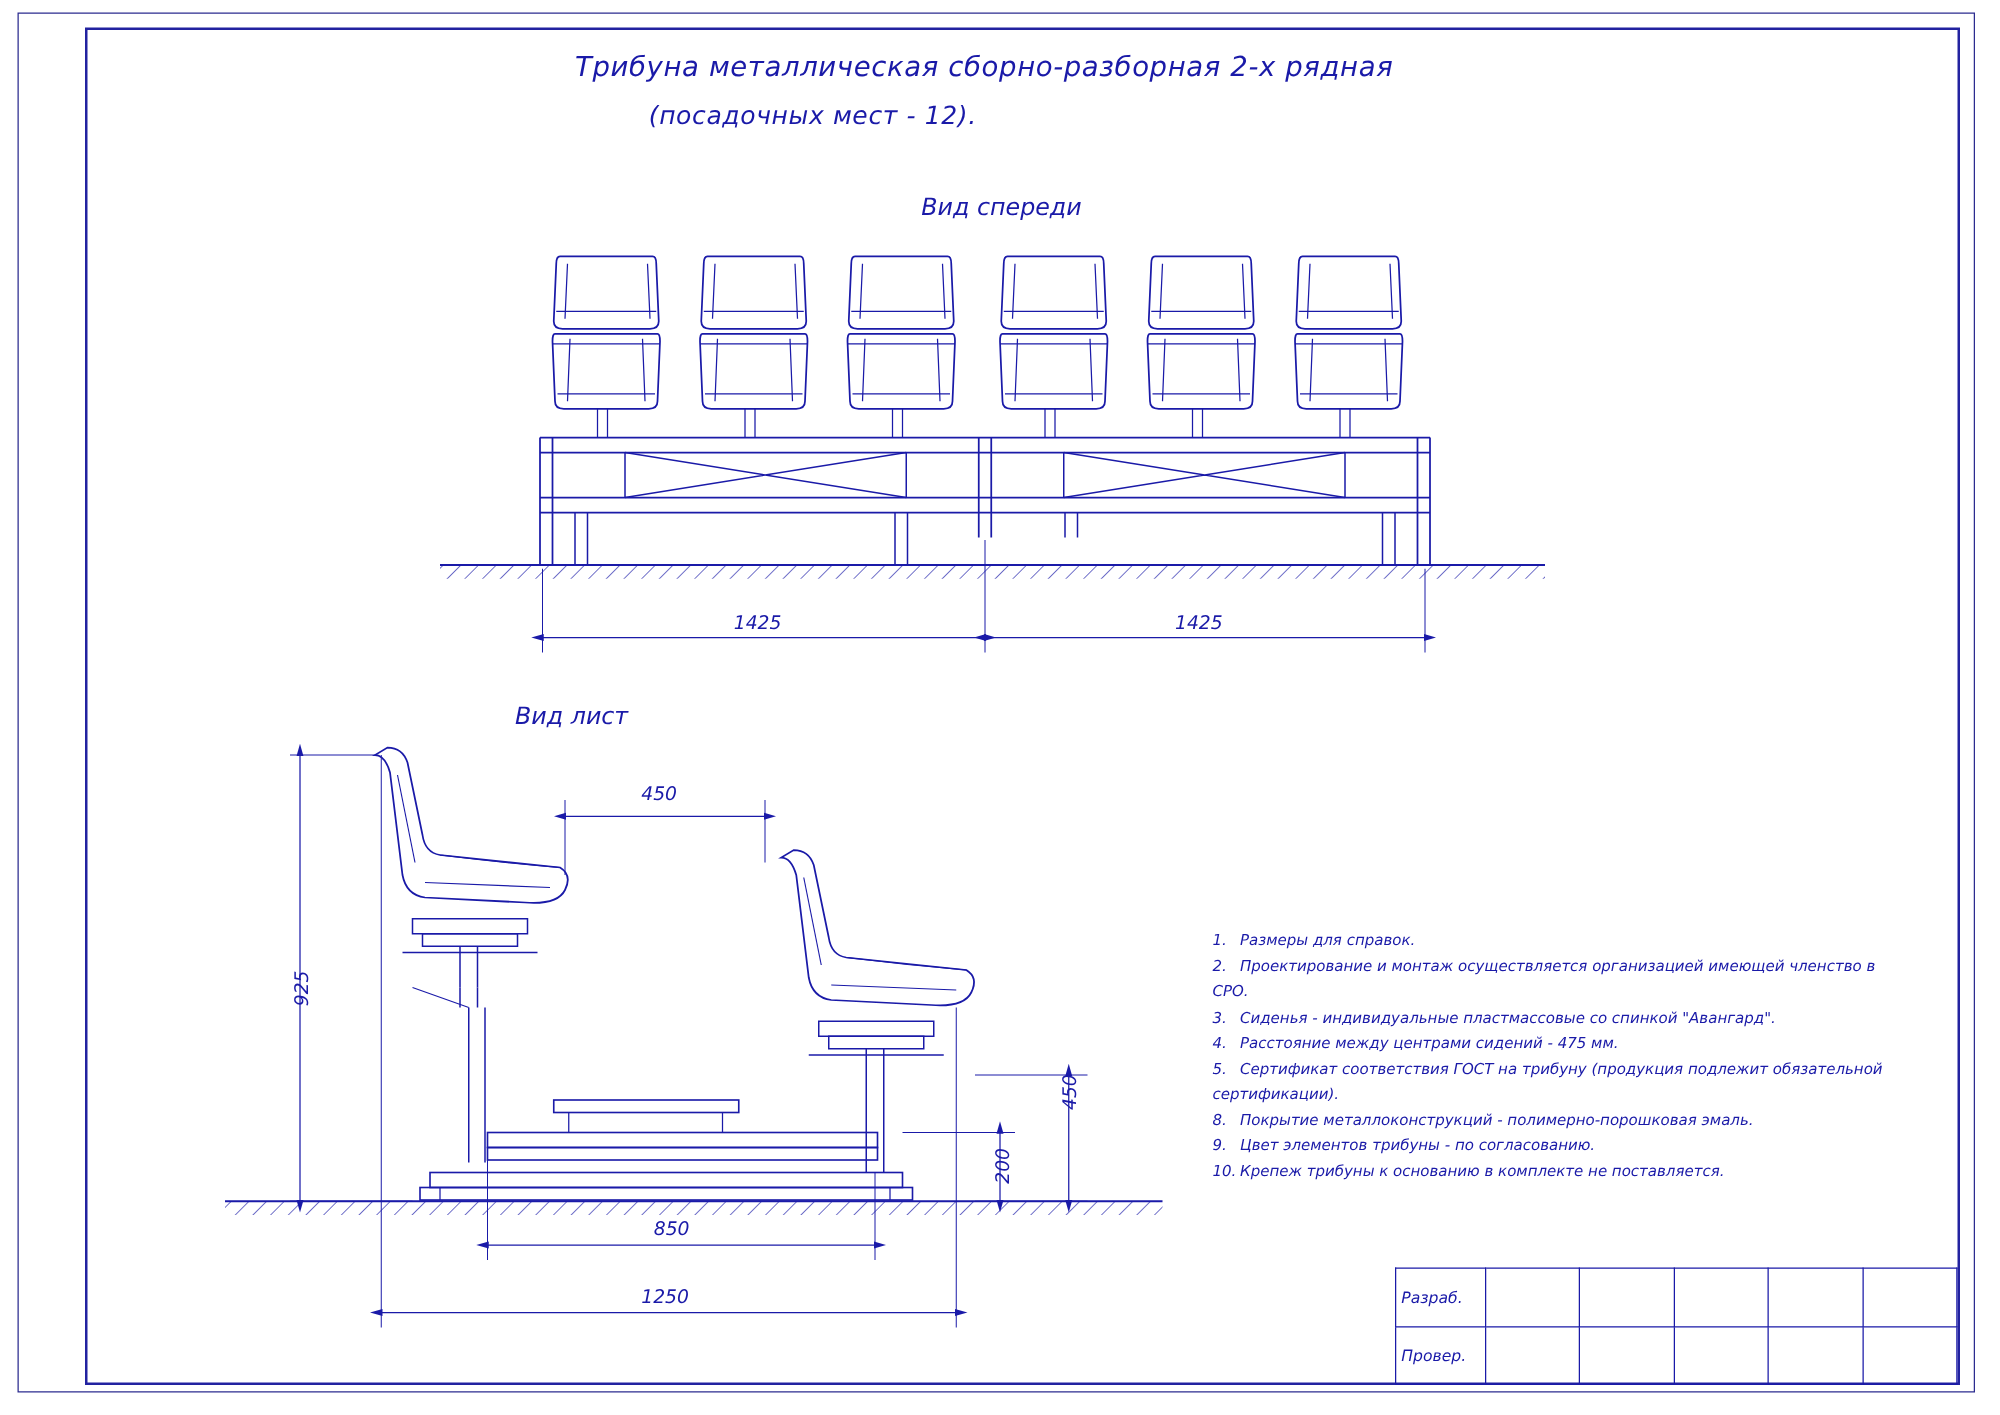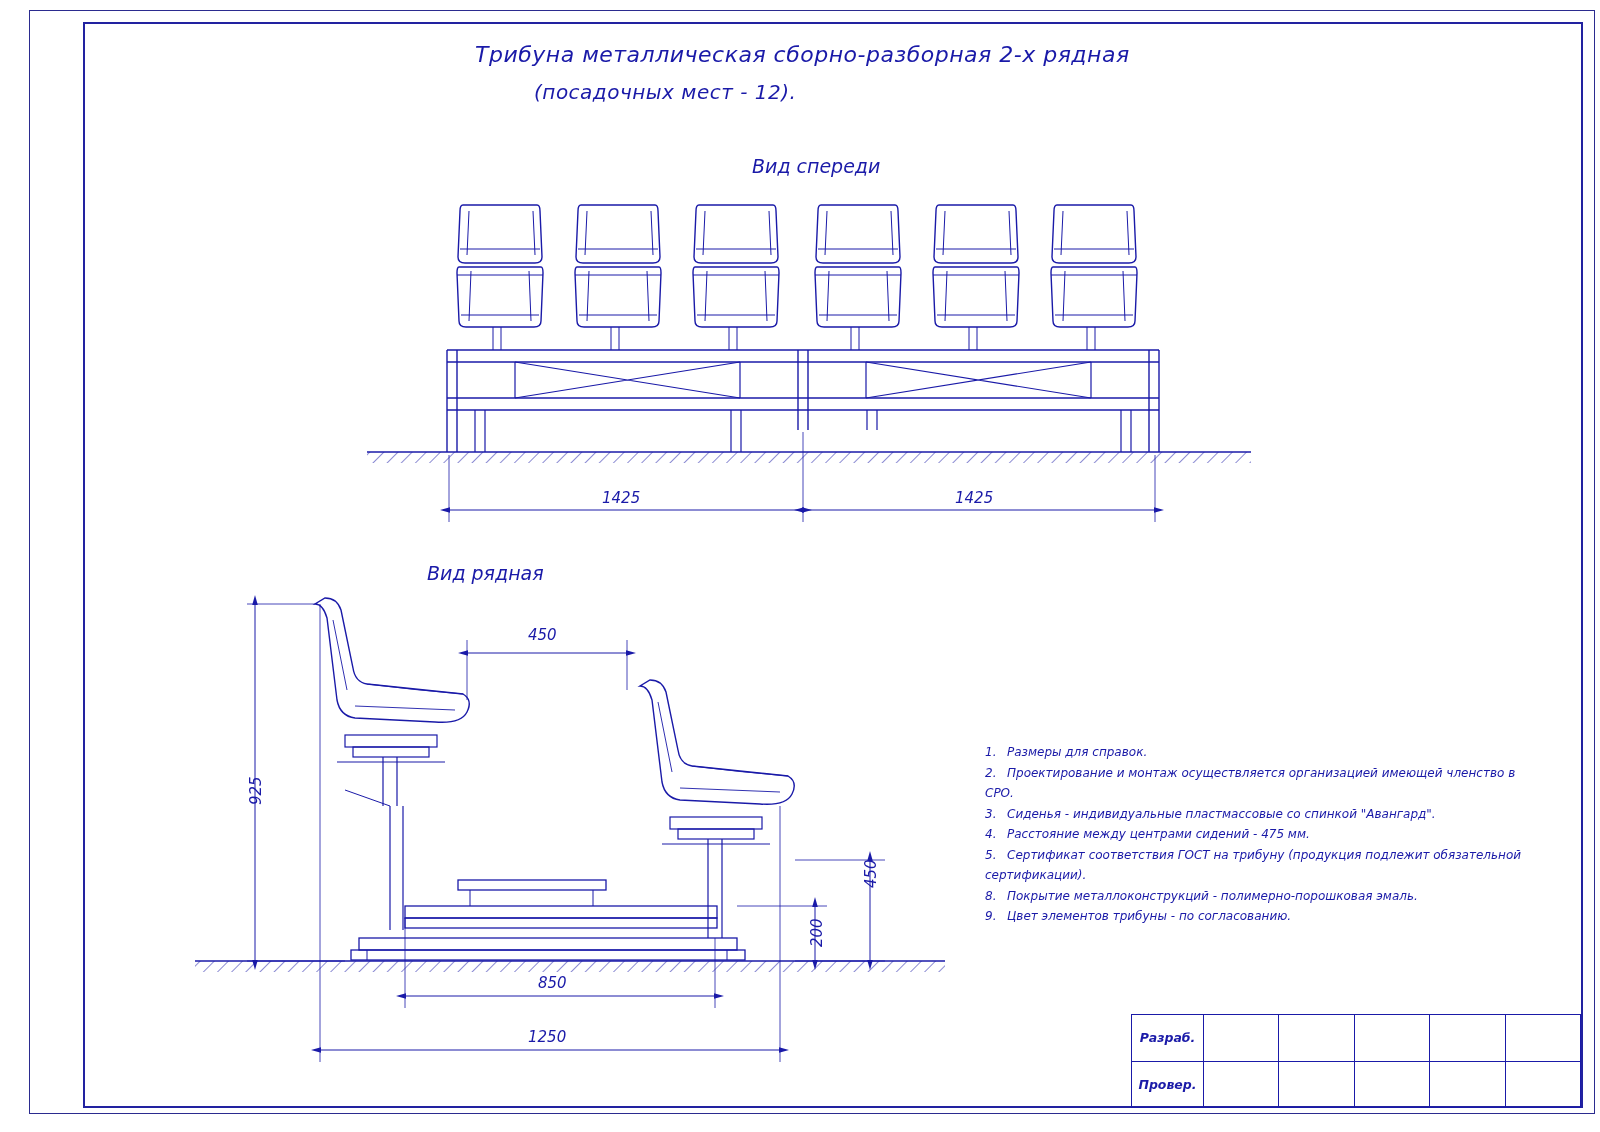--- a/index.html
+++ b/index.html
@@ -20,7 +20,6 @@
     width: 1296px;
     height: 1132px;
     background: #fff;
-    margin-left: 15px;
   }
   .frame-outer {
     position: absolute;

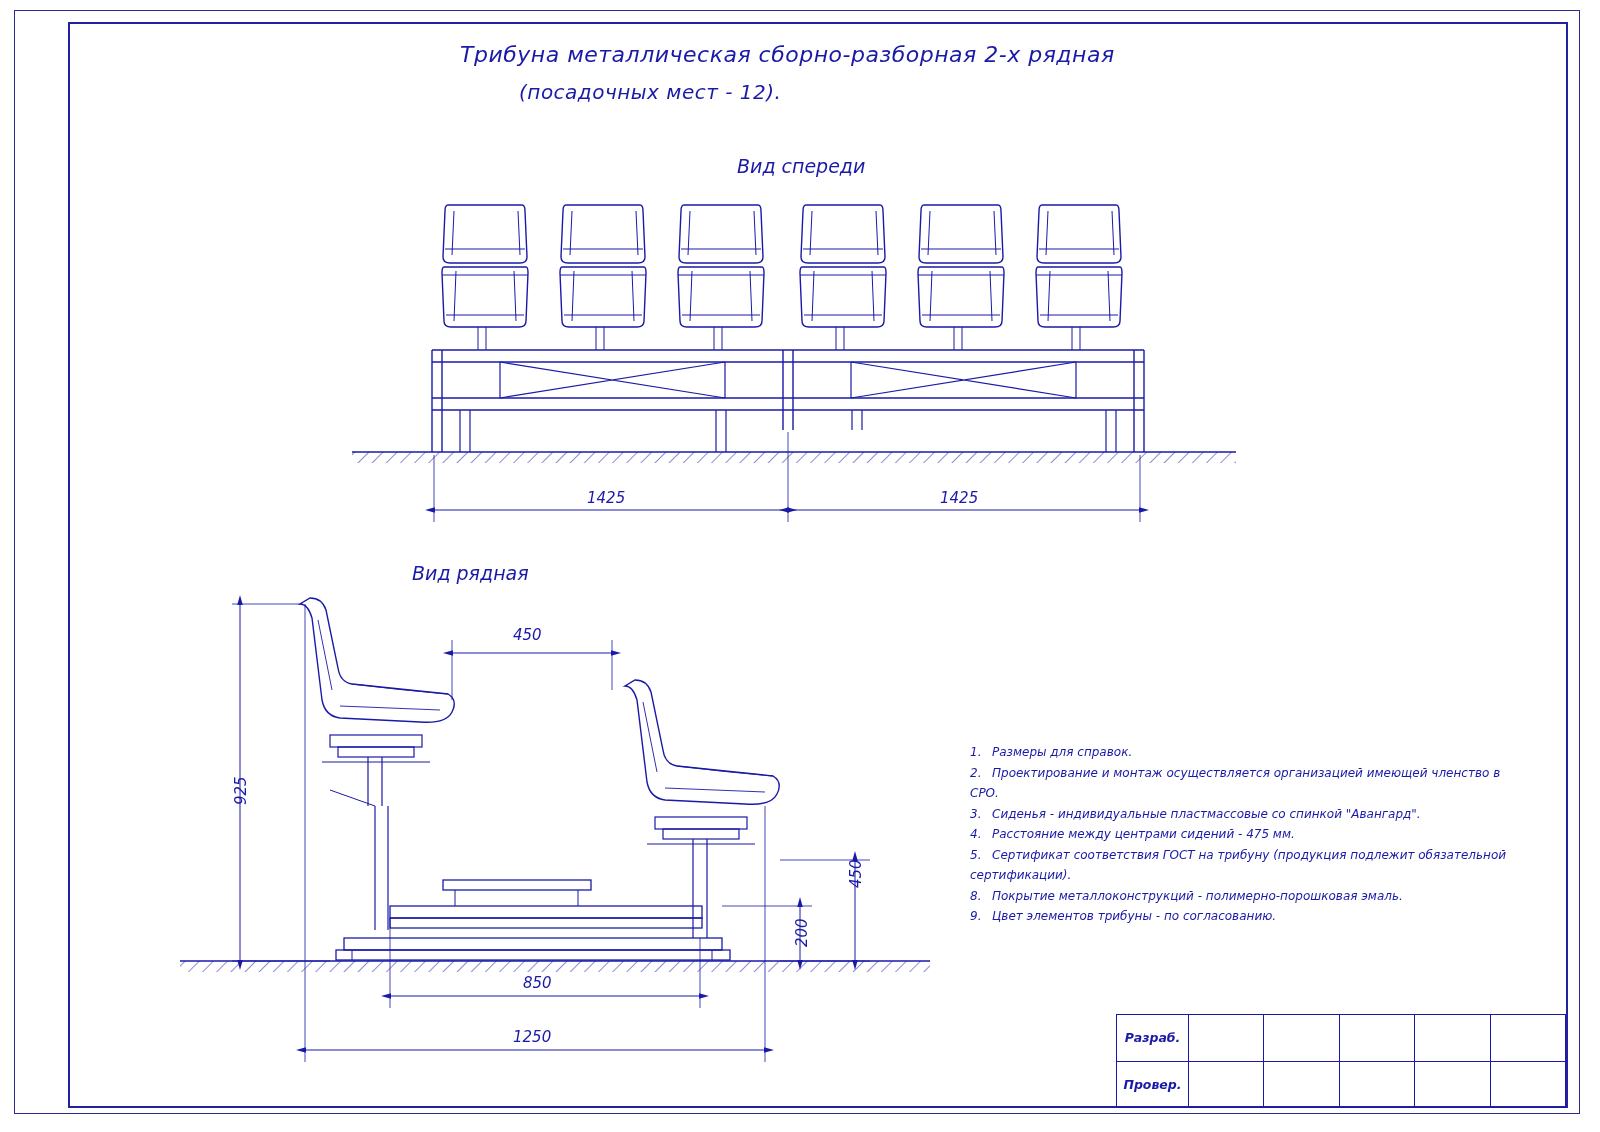--- a/index.html
+++ b/index.html
@@ -343,7 +343,7 @@
   <div class="cad-text" id="title-line2">(посадочных мест - 12).</div>
 
   <div class="cad-text" id="label-front">Вид спереди</div>
-  <div class="cad-text" id="label-left">Вид рядная</div>
+  <div class="cad-text" id="label-left">Вид лист</div>
 
   <div class="dim-text" style="left:587px; top:489px;">1425</div>
   <div class="dim-text" style="left:940px; top:489px;">1425</div>

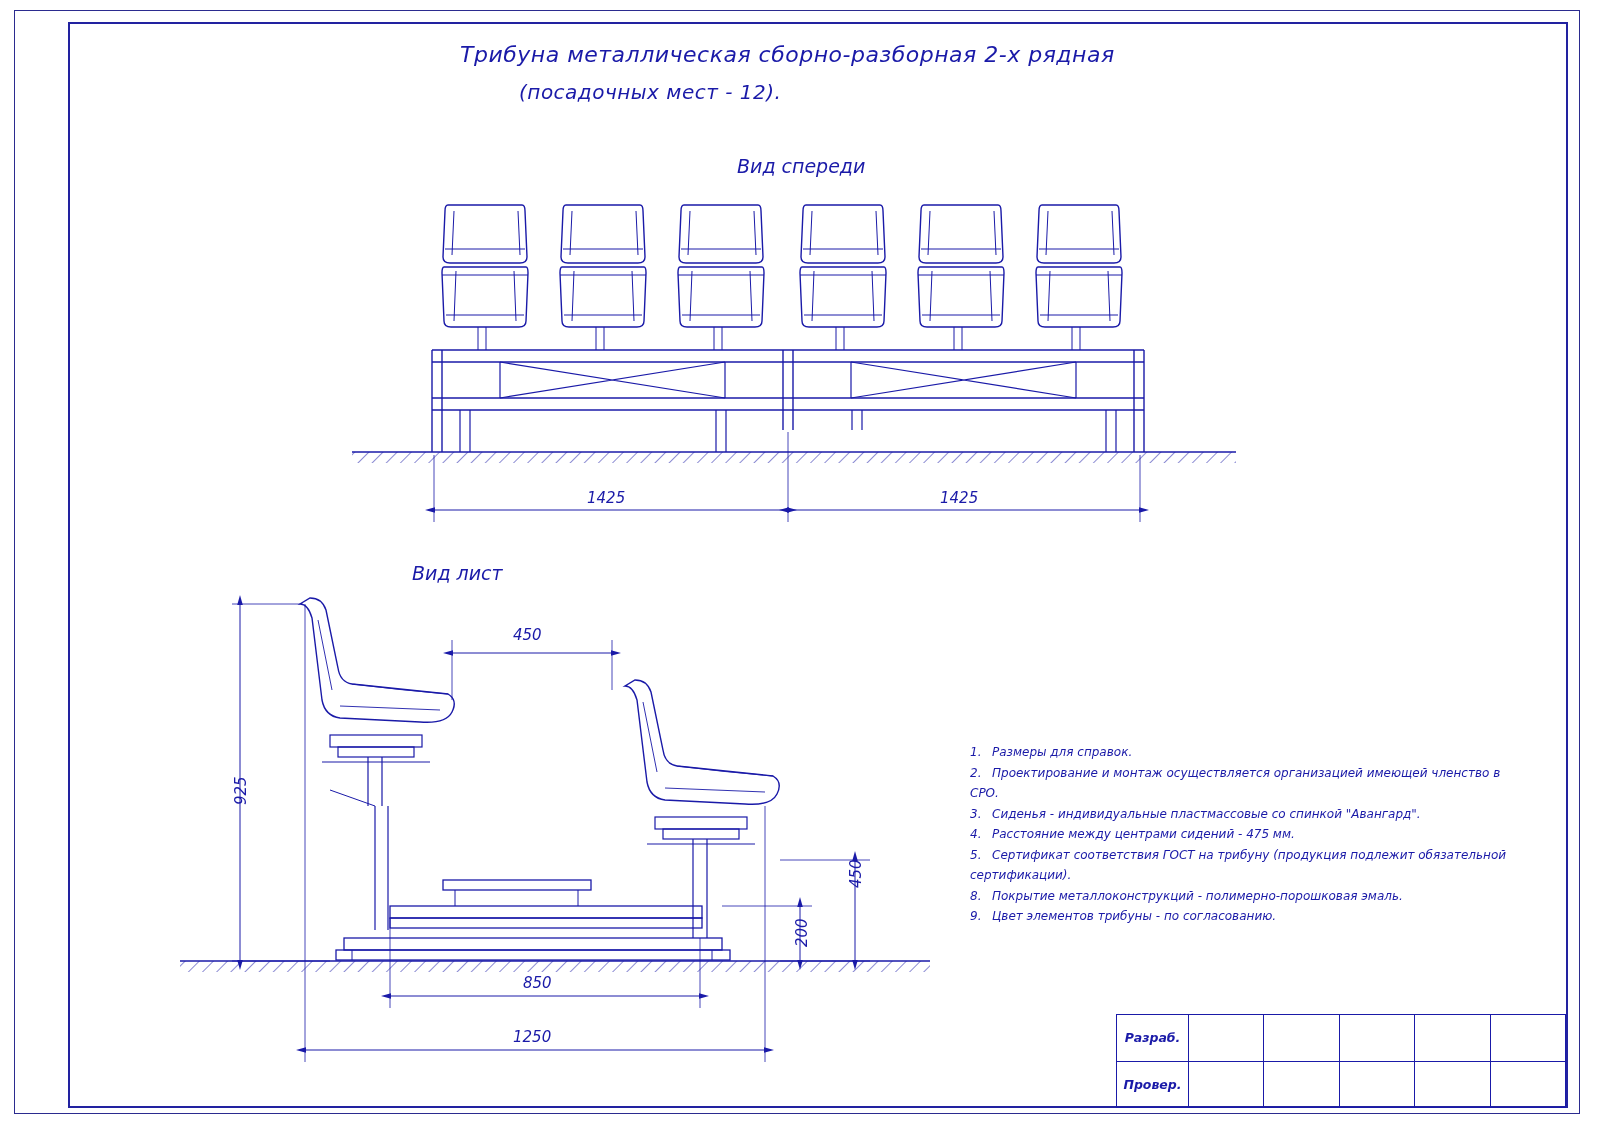--- a/index.html
+++ b/index.html
@@ -368,6 +368,7 @@
     <span class="note"><span class="num">5.</span><span>Сертификат соответствия ГОСТ на трибуну (продукция подлежит обязательной сертификации).</span></span>
     <span class="note"><span class="num">8.</span><span>Покрытие металлоконструкций - полимерно-порошковая эмаль.</span></span>
     <span class="note"><span class="num">9.</span><span>Цвет элементов трибуны - по согласованию.</span></span>
+    <span class="note"><span class="num">10.</span><span>Крепеж трибуны к основанию в комплекте не поставляется.</span></span>
   </div>
 
   <table id="stamp">

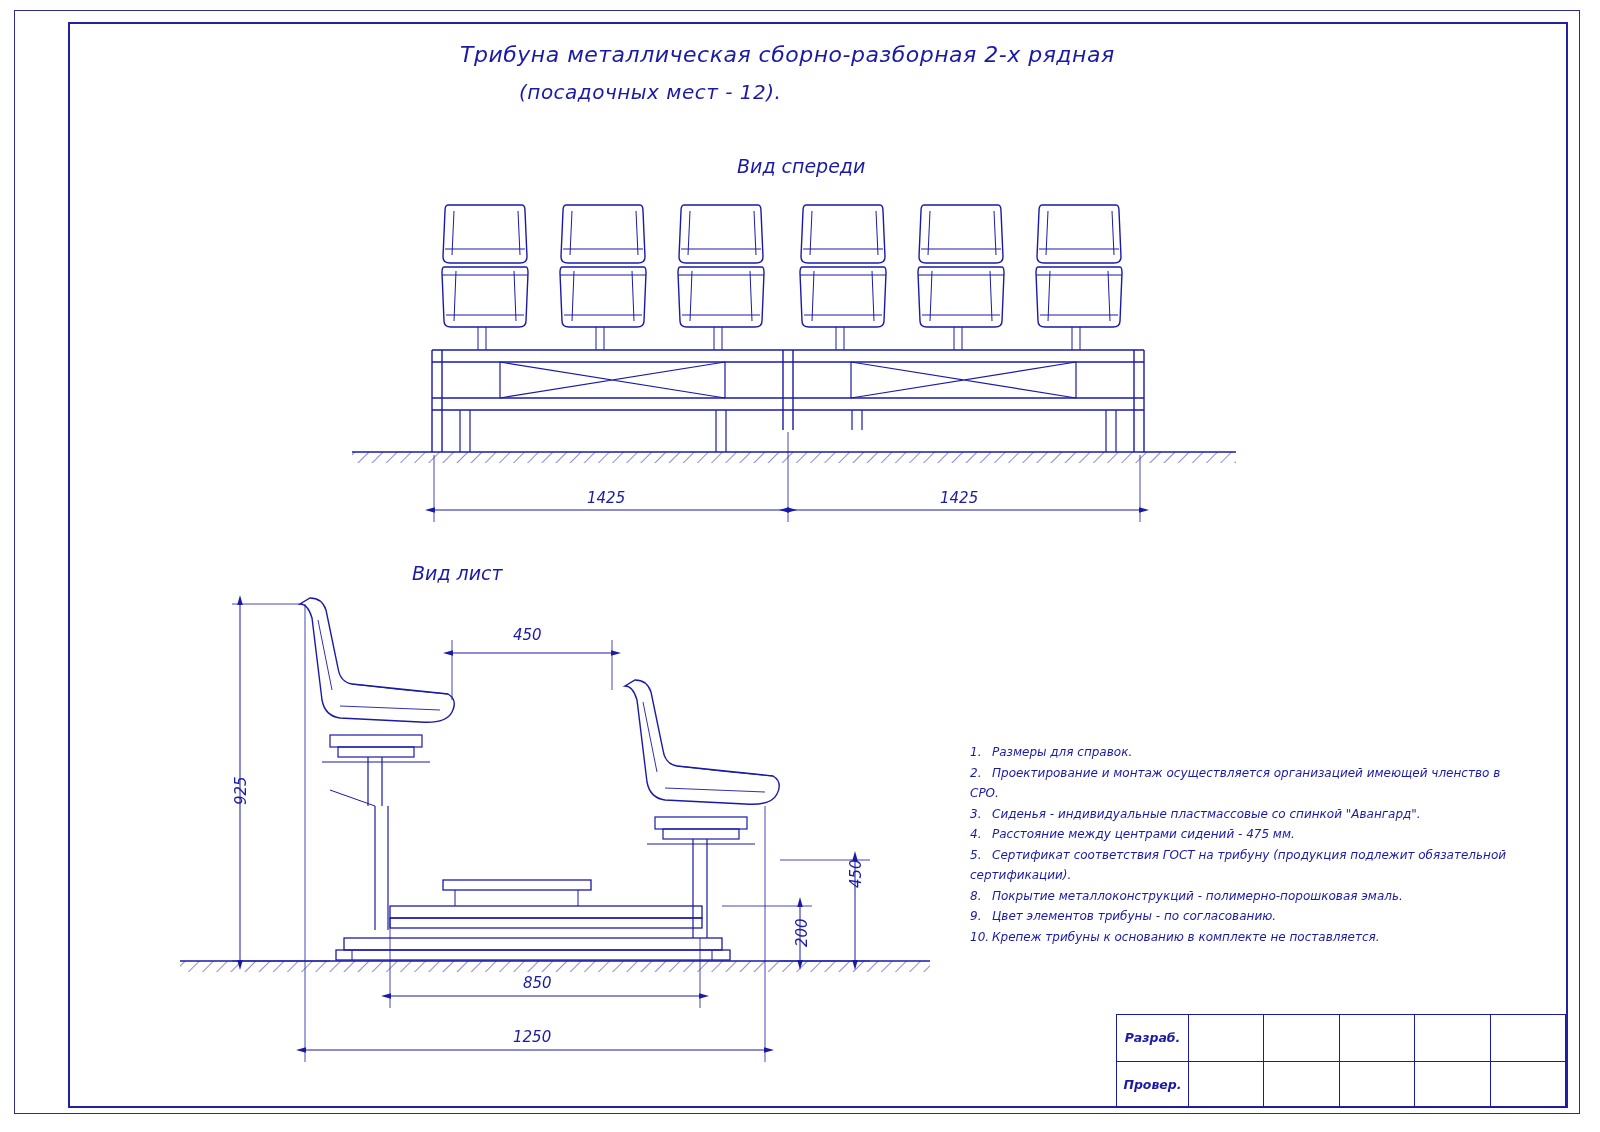--- a/index.html
+++ b/index.html
@@ -121,9 +121,8 @@
     box-sizing: border-box;
   }
   #stamp td.lbl {
-    text-align: center;
+    text-align: left;
     width: 72px;
-    font-weight: bold;
   }
   #stamp td.c-fam { width: 112px; }
   #stamp td.c-pod { width: 60px; }

